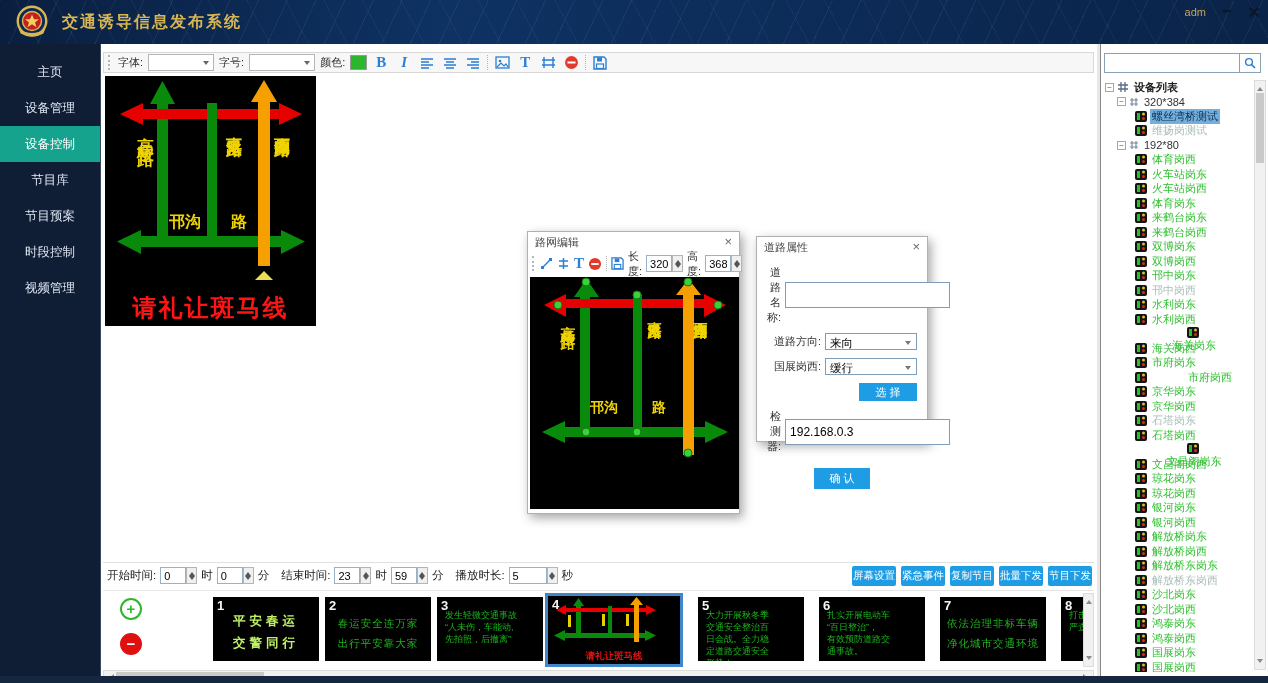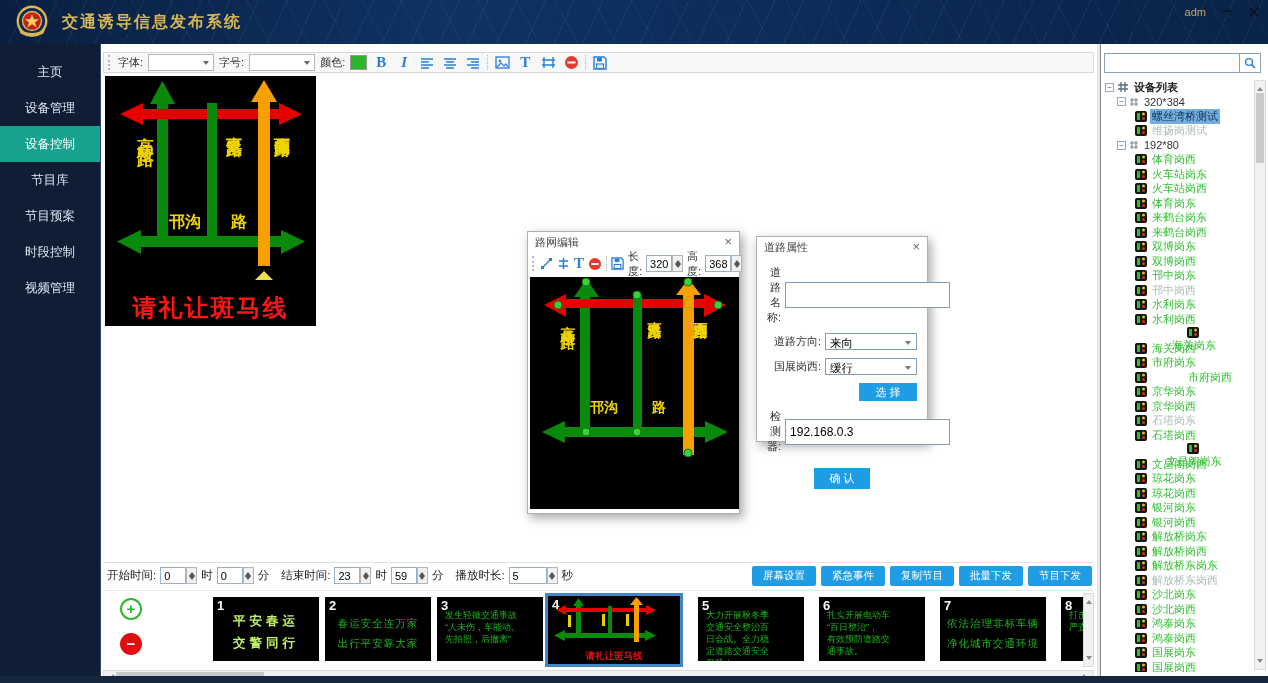--- a/index.html
+++ b/index.html
@@ -75,7 +75,7 @@
   .spin input { width:26px; height:17px; border:1px solid #9ab0c5; font-size:11px; padding:0 3px; }
   .spin .wide { width:38px; }
   .act-group { margin-left:auto; display:flex; gap:5px; padding-right:2px; }
-  .act-btn { width:64px; height:20px; background:#1e9de4; color:#fff; border:none; border-radius:2px; font-size:10.5px; cursor:pointer; padding:0;}
+  .act-btn { width:44px; height:20px; background:#1e9de4; color:#fff; border:none; border-radius:2px; font-size:10.5px; cursor:pointer; padding:0;}
 
   
   .playlist { position:absolute; left:2px; top:546px; right:3px; height:78px; border-top:1px solid #e6e6e6; }

